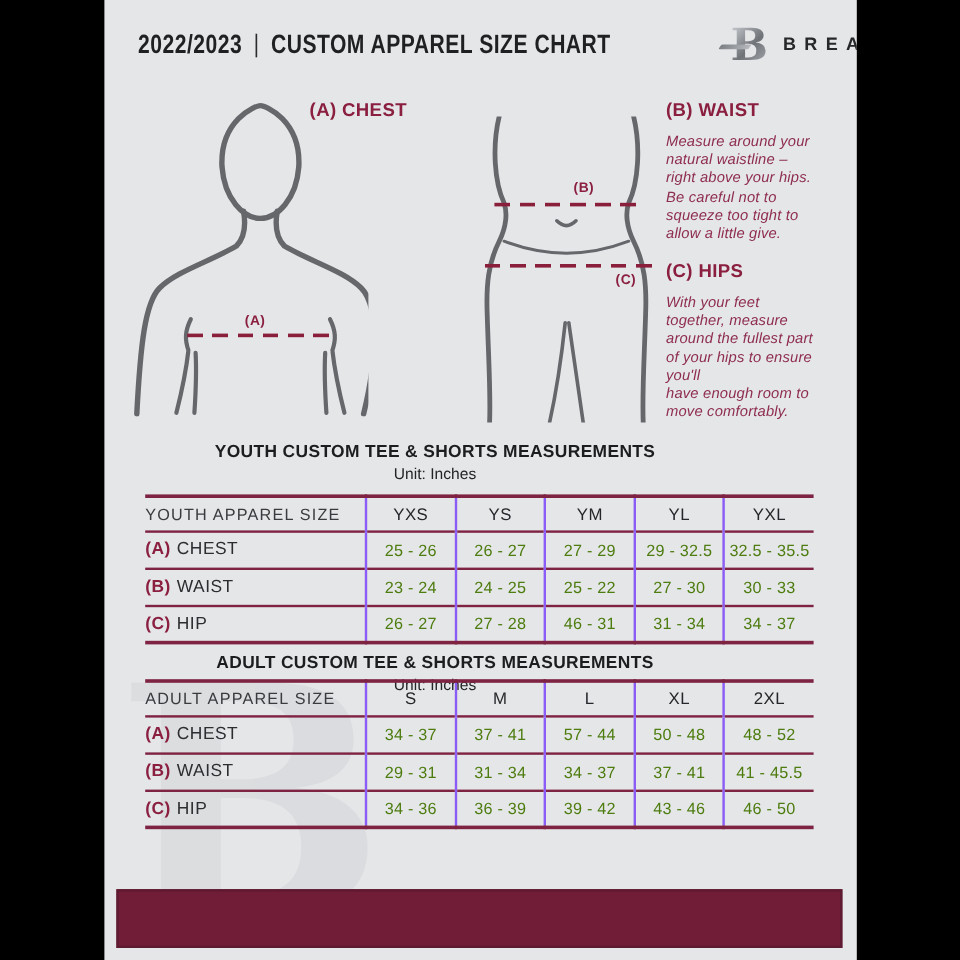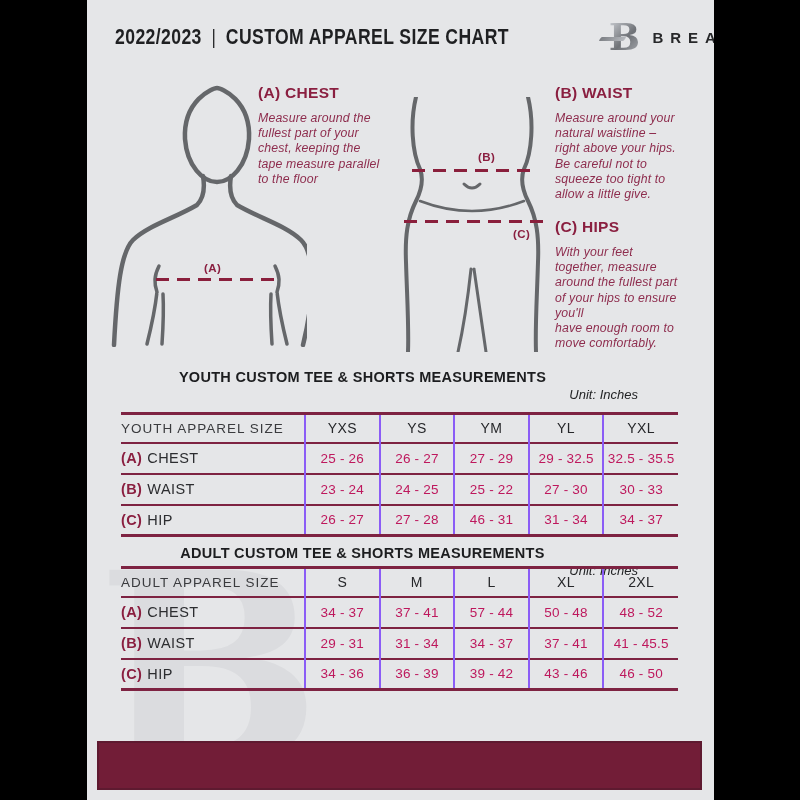--- a/index.html
+++ b/index.html
@@ -171,11 +171,6 @@
 
     <div class="inst inst-chest">
       <h3>(A) CHEST</h3>
-      <p>Measure around the
-fullest part of your
-chest, keeping the
-tape measure parallel
-to the floor</p>
     </div>
     <div class="inst inst-waist">
       <h3>(B) WAIST</h3>

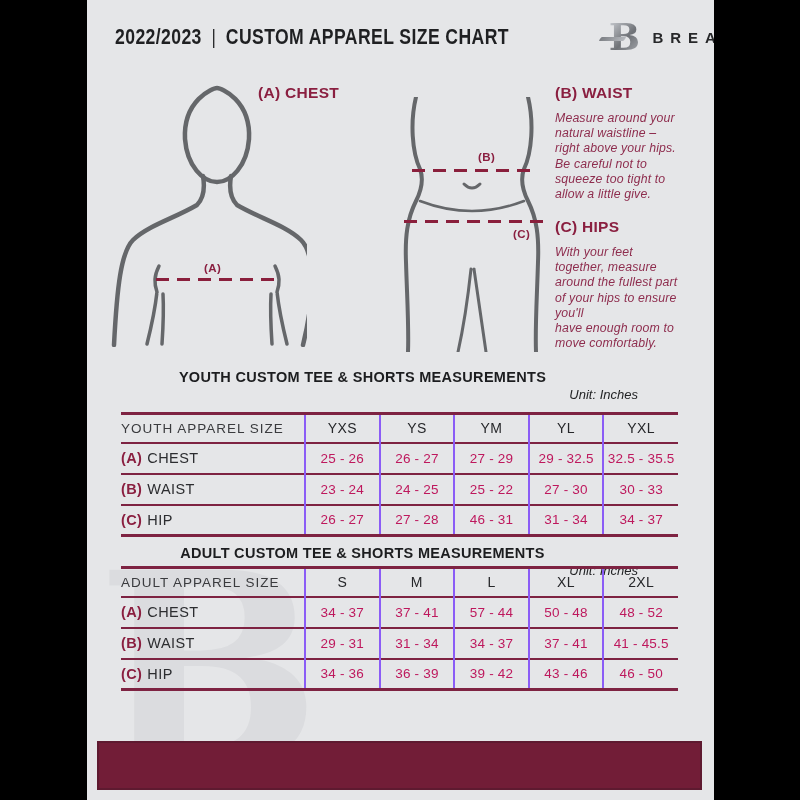--- a/index.html
+++ b/index.html
@@ -84,7 +84,7 @@
     margin:0;font-size:14.5px;font-weight:700;color:#1c1d1f;letter-spacing:.3px;
   }
   .section-subtitle{
-    margin:2px 0 0 0;font-size:13px;font-style:italic;font-weight:500;color:#232426;text-align:right;
+    margin:2px 0 0 0;font-size:13px;font-weight:500;color:#232426;
   }
   
   .size-table{

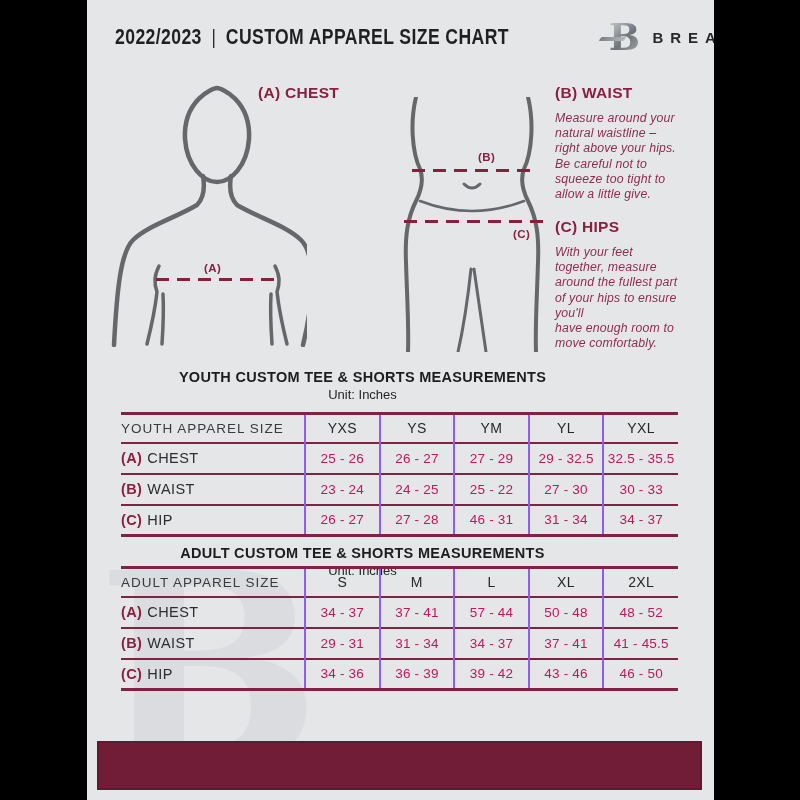--- a/index.html
+++ b/index.html
@@ -113,7 +113,7 @@
   }
   .row-label .prefix{font-weight:700;color:#8a1f40;margin-right:5px;}
   .val{
-    text-align:center;font-size:13.5px;color:#be185d;letter-spacing:.2px;margin-top:40px;
+    text-align:center;font-size:13.5px;color:#4d7c0f;letter-spacing:.2px;margin-top:40px;
   }
   
   .footer-bar{

